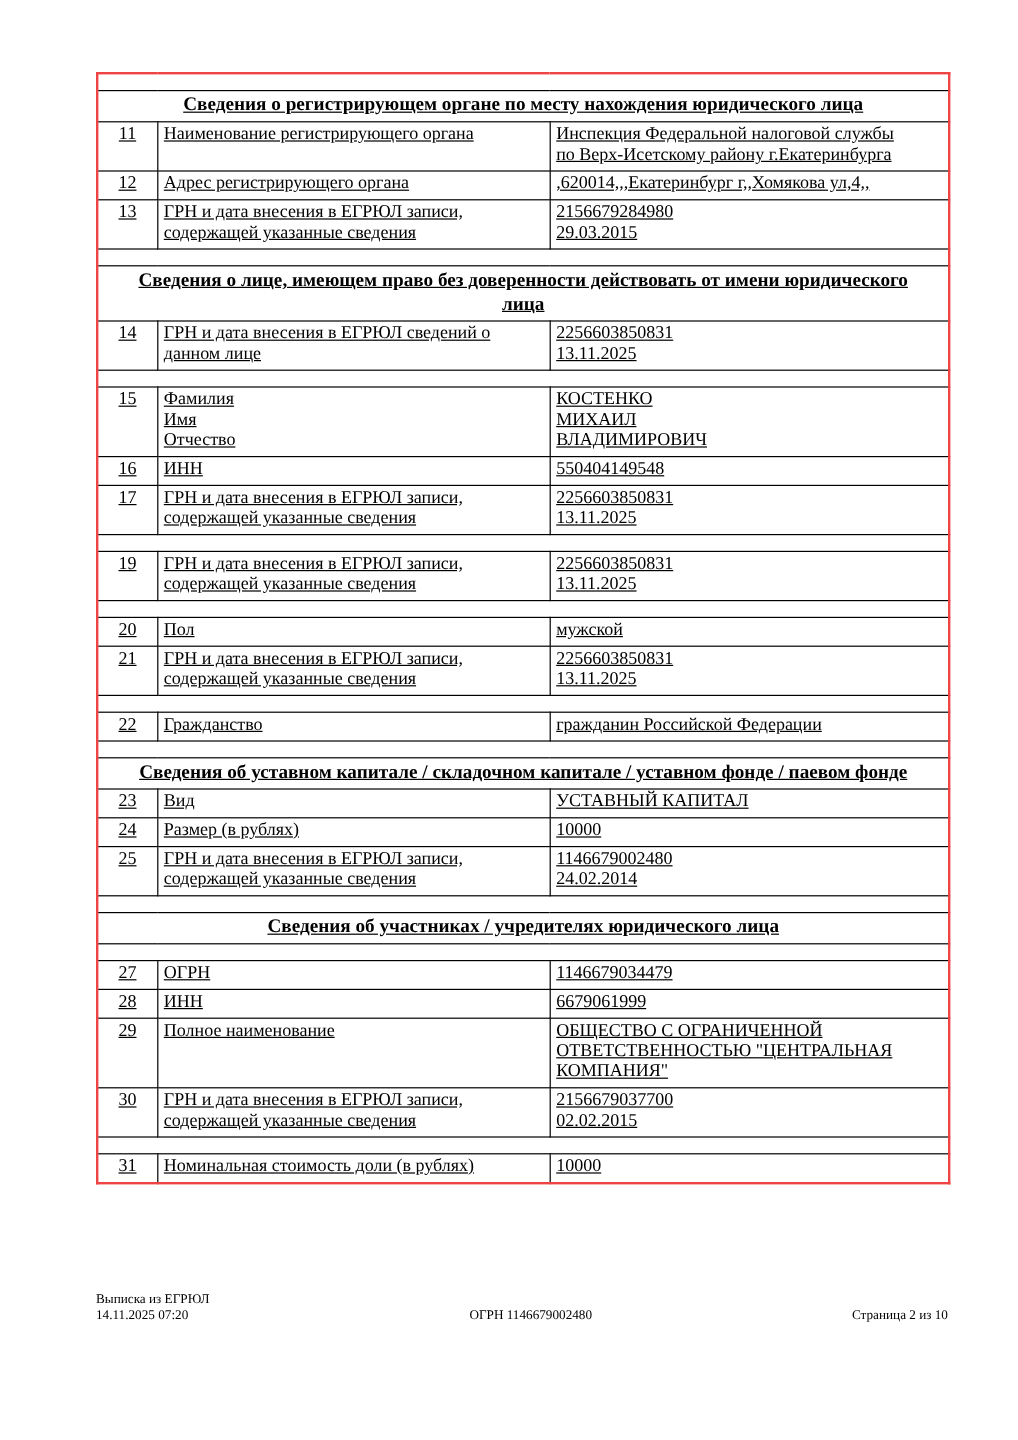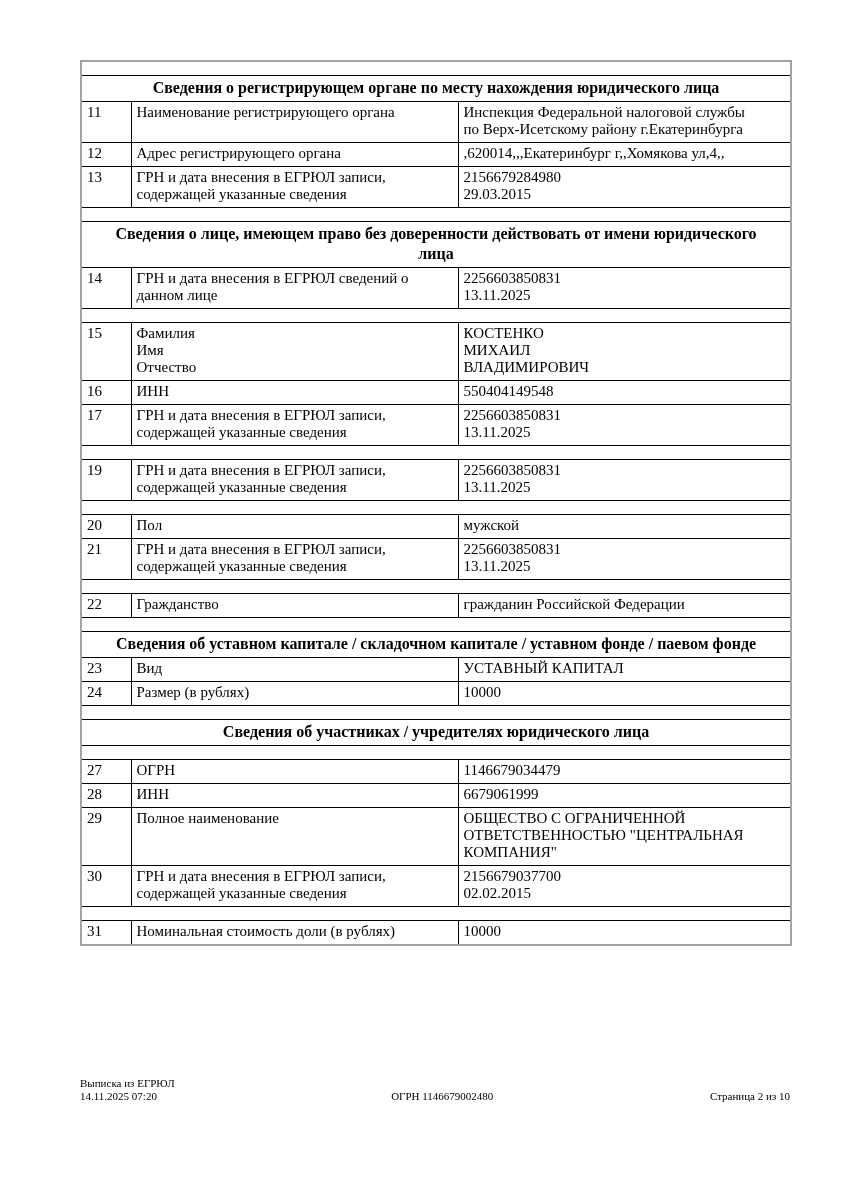--- a/index.html
+++ b/index.html
@@ -28,7 +28,8 @@
     border-collapse: collapse;
     table-layout: fixed;
     width: 710px;
-    border: 2px solid #a3a3a3;
+    border: 2px solid #ef4444;
+    text-decoration: underline;
   }
   table.egrul-table td {
     border: 1px solid #000000;

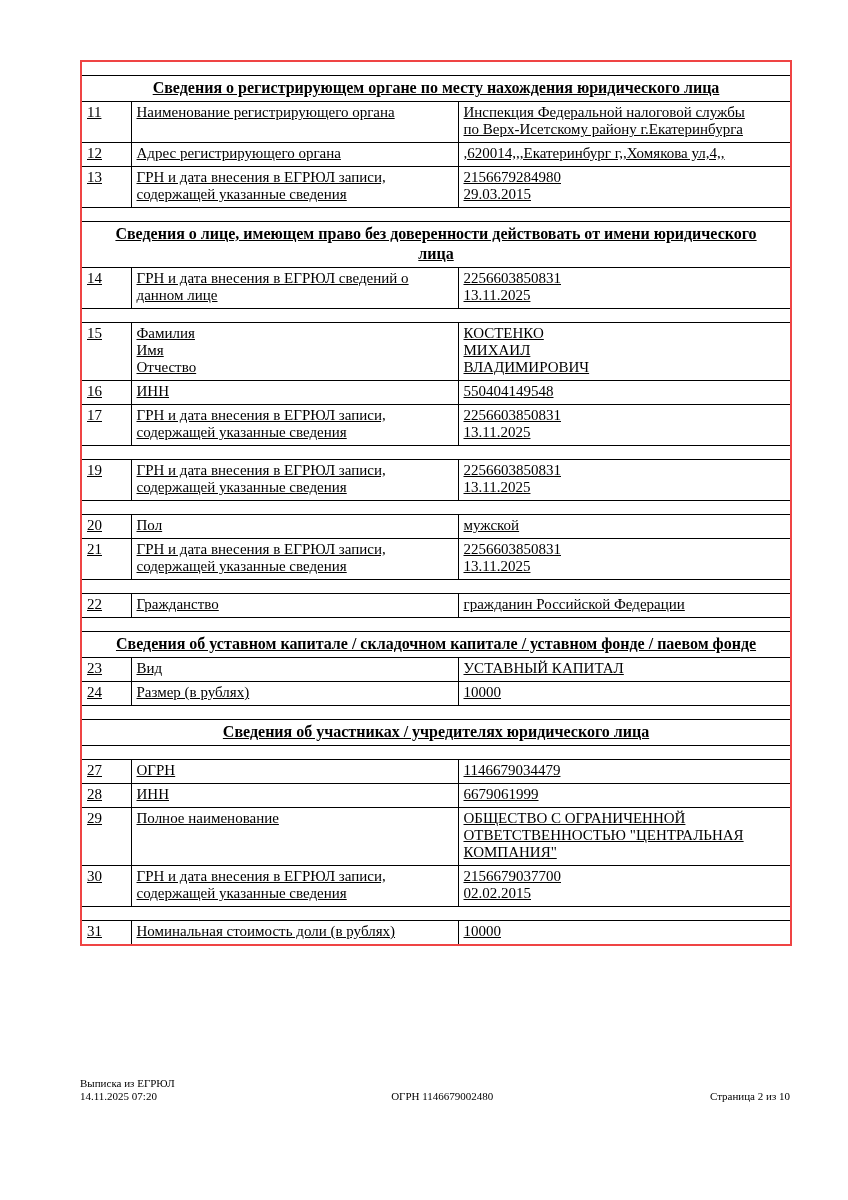--- a/index.html
+++ b/index.html
@@ -41,6 +41,7 @@
     overflow: hidden;
   }
   td.num-cell {
+    text-align: center;
     padding-left: 2px;
     padding-right: 2px;
   }

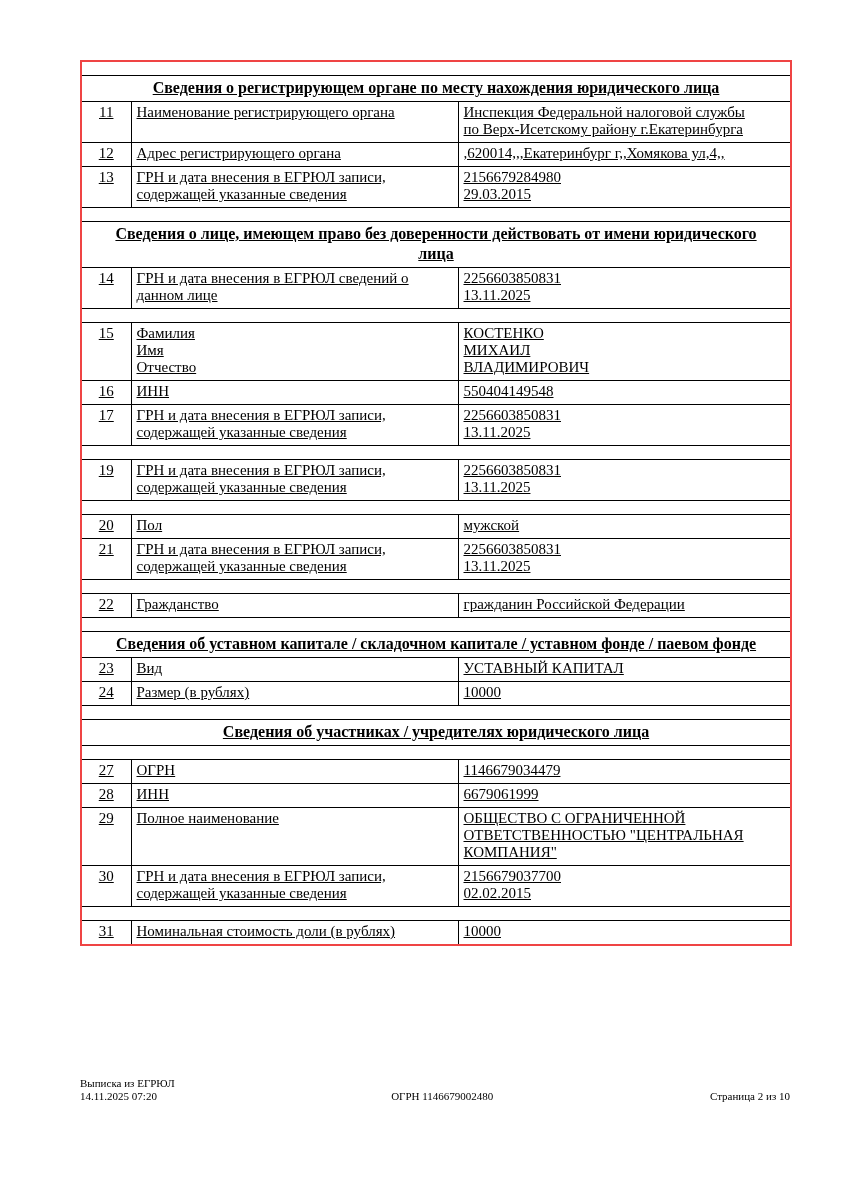--- a/index.html
+++ b/index.html
@@ -195,6 +195,13 @@
             <td class="label-cell">Размер (в рублях)</td>
             <td class="value-cell">10000</td>
           </tr>
+          <tr class="data-row">
+            <td class="num-cell">25</td>
+            <td class="label-cell">ГРН и дата внесения в ЕГРЮЛ записи,
+содержащей указанные сведения</td>
+            <td class="value-cell">1146679002480
+24.02.2014</td>
+          </tr>
           <tr class="spacer-row">
             <td colspan="3"></td>
           </tr>

